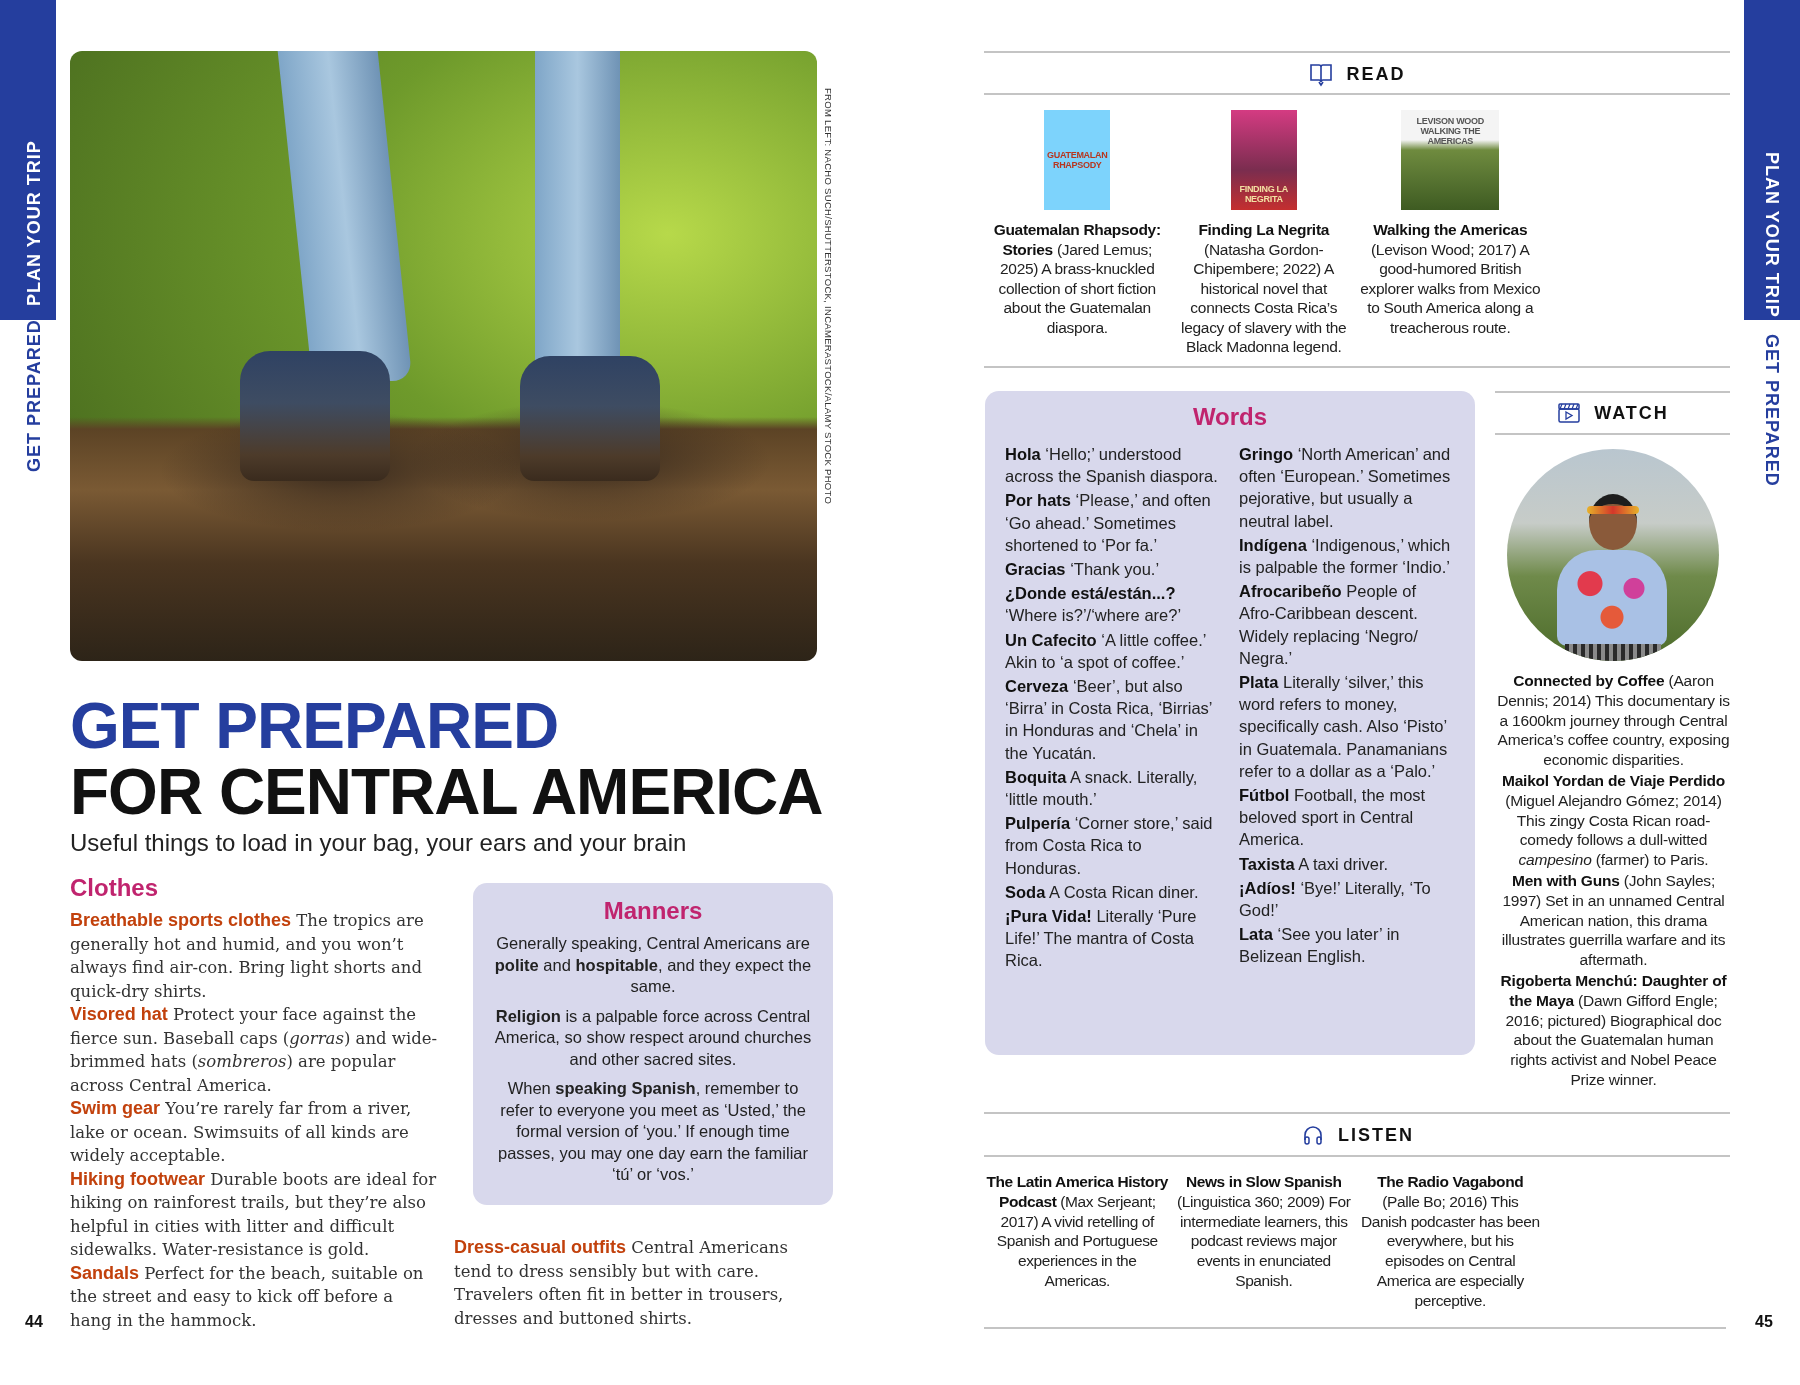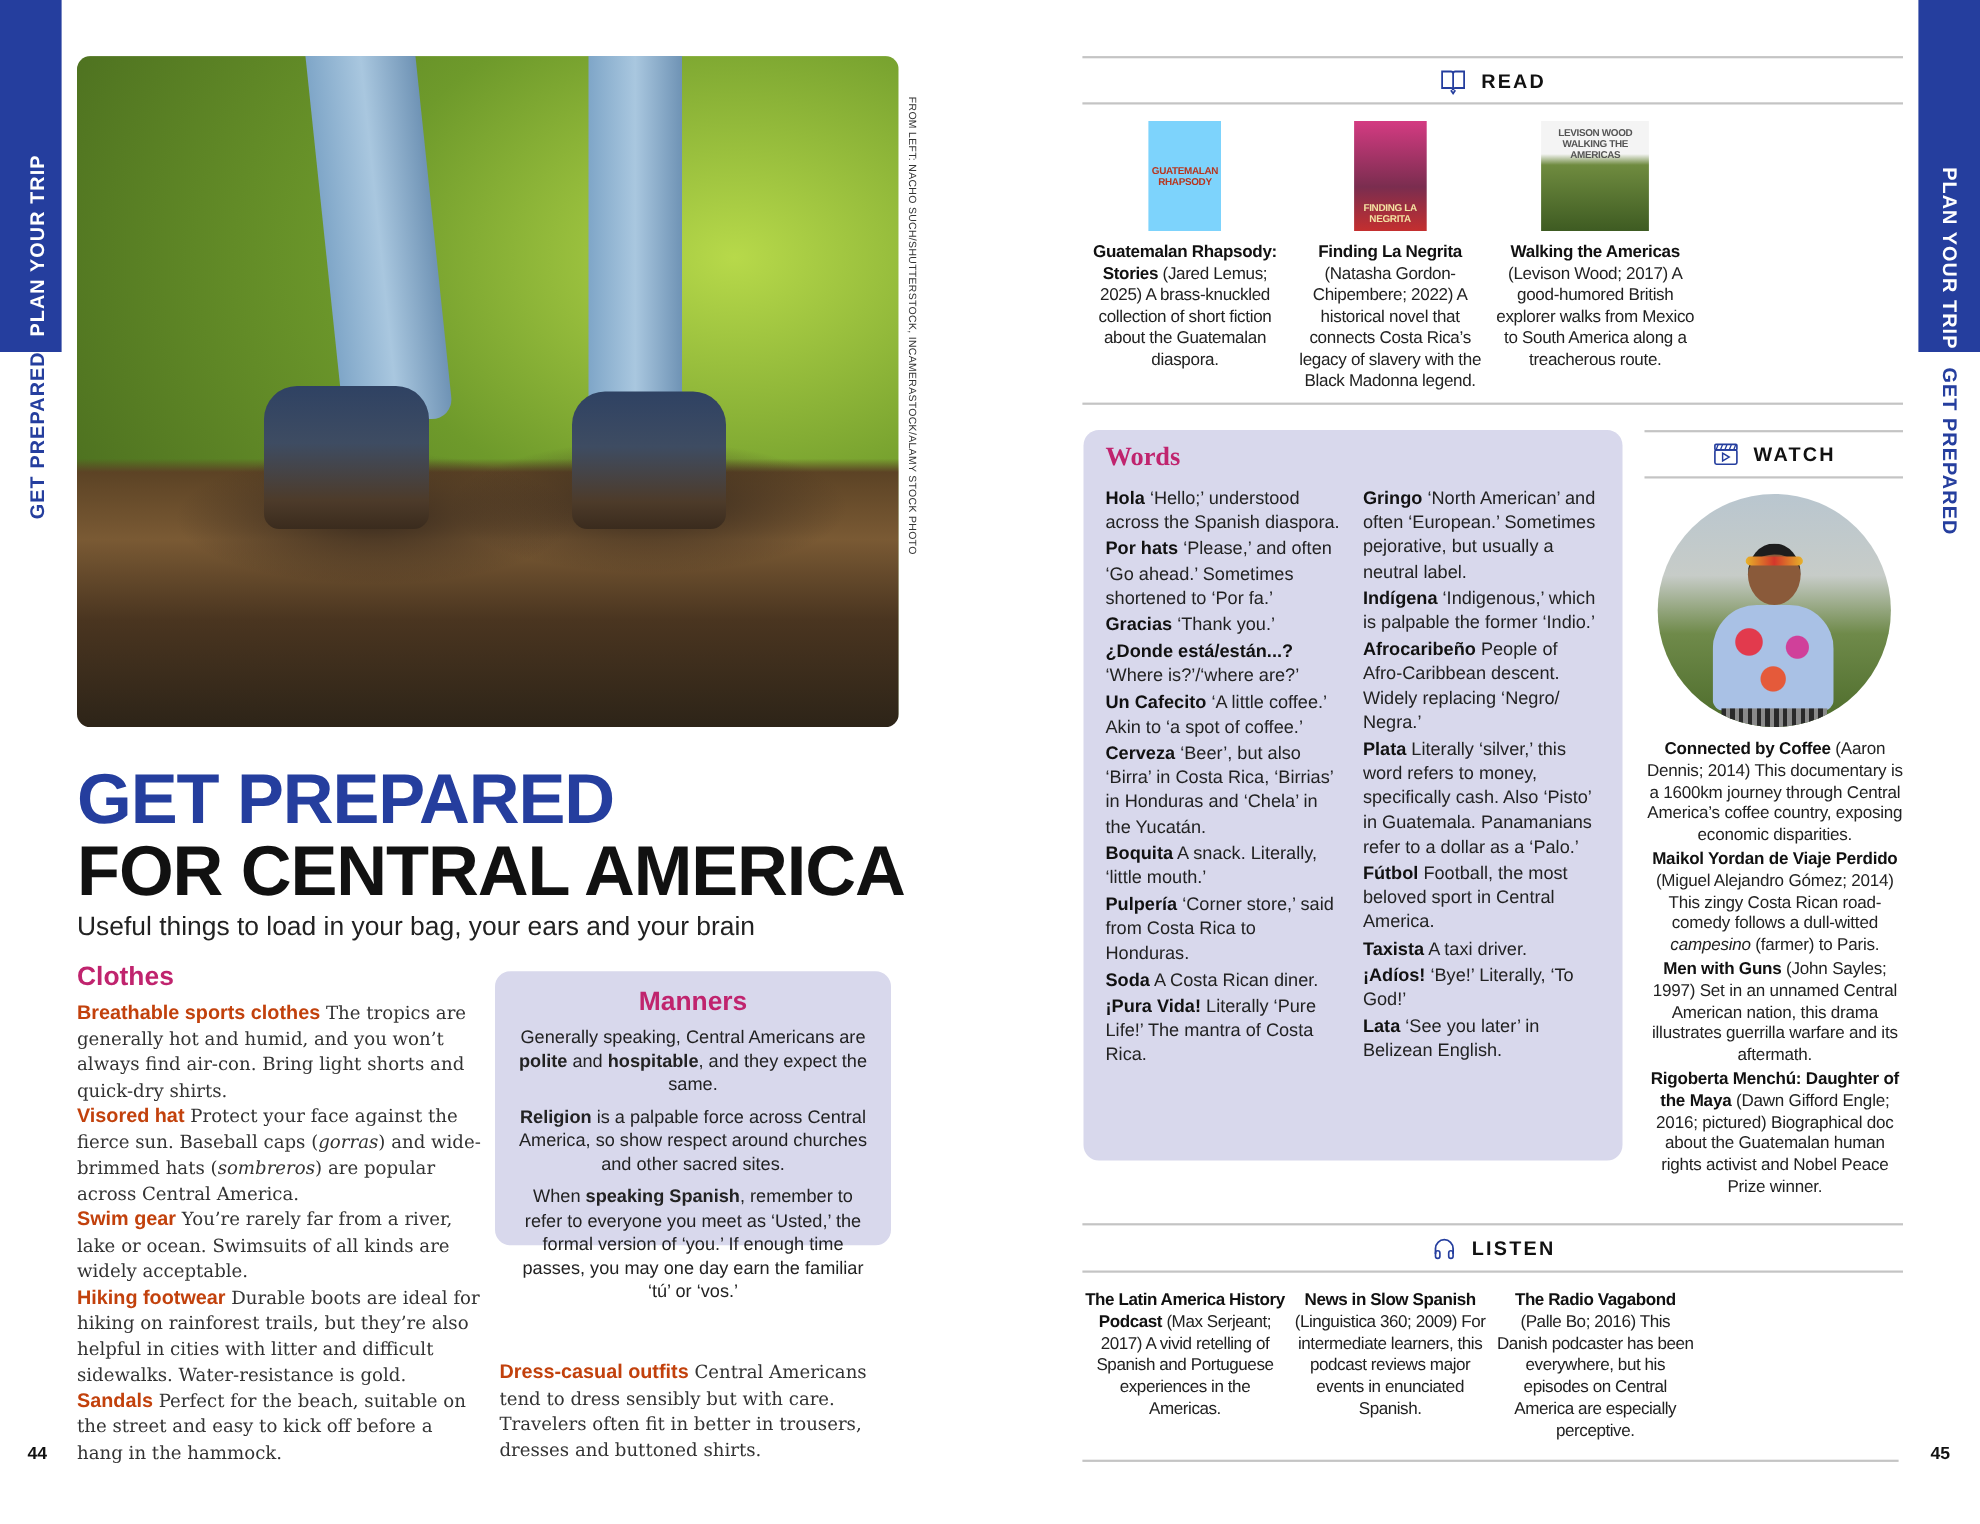--- a/index.html
+++ b/index.html
@@ -60,7 +60,7 @@
   .cover-4 { width: 98px; background: linear-gradient(180deg, #f4f4f4 0%, #f4f4f4 30%, #6f8b3f 40%, #3e5b22 100%); color: #555; justify-content:flex-start; padding-top: 6px; }
 
   .words { position: absolute; left: 985px; top: 391px; width: 490px; height: 664px; background: #d8d8ec; border-radius: 14px; padding: 12px 20px; }
-  .words-h { margin-bottom: 12px; font-family: Liberation Serif, serif; }
+  .words-h { text-align: center; margin-bottom: 12px; }
   .words-cols { display: flex; gap: 18px; }
   .words-col { width: 218px; font-size: 16.5px; line-height: 22.2px; color: #222; }
   .words-col p { margin-bottom: 2px; }

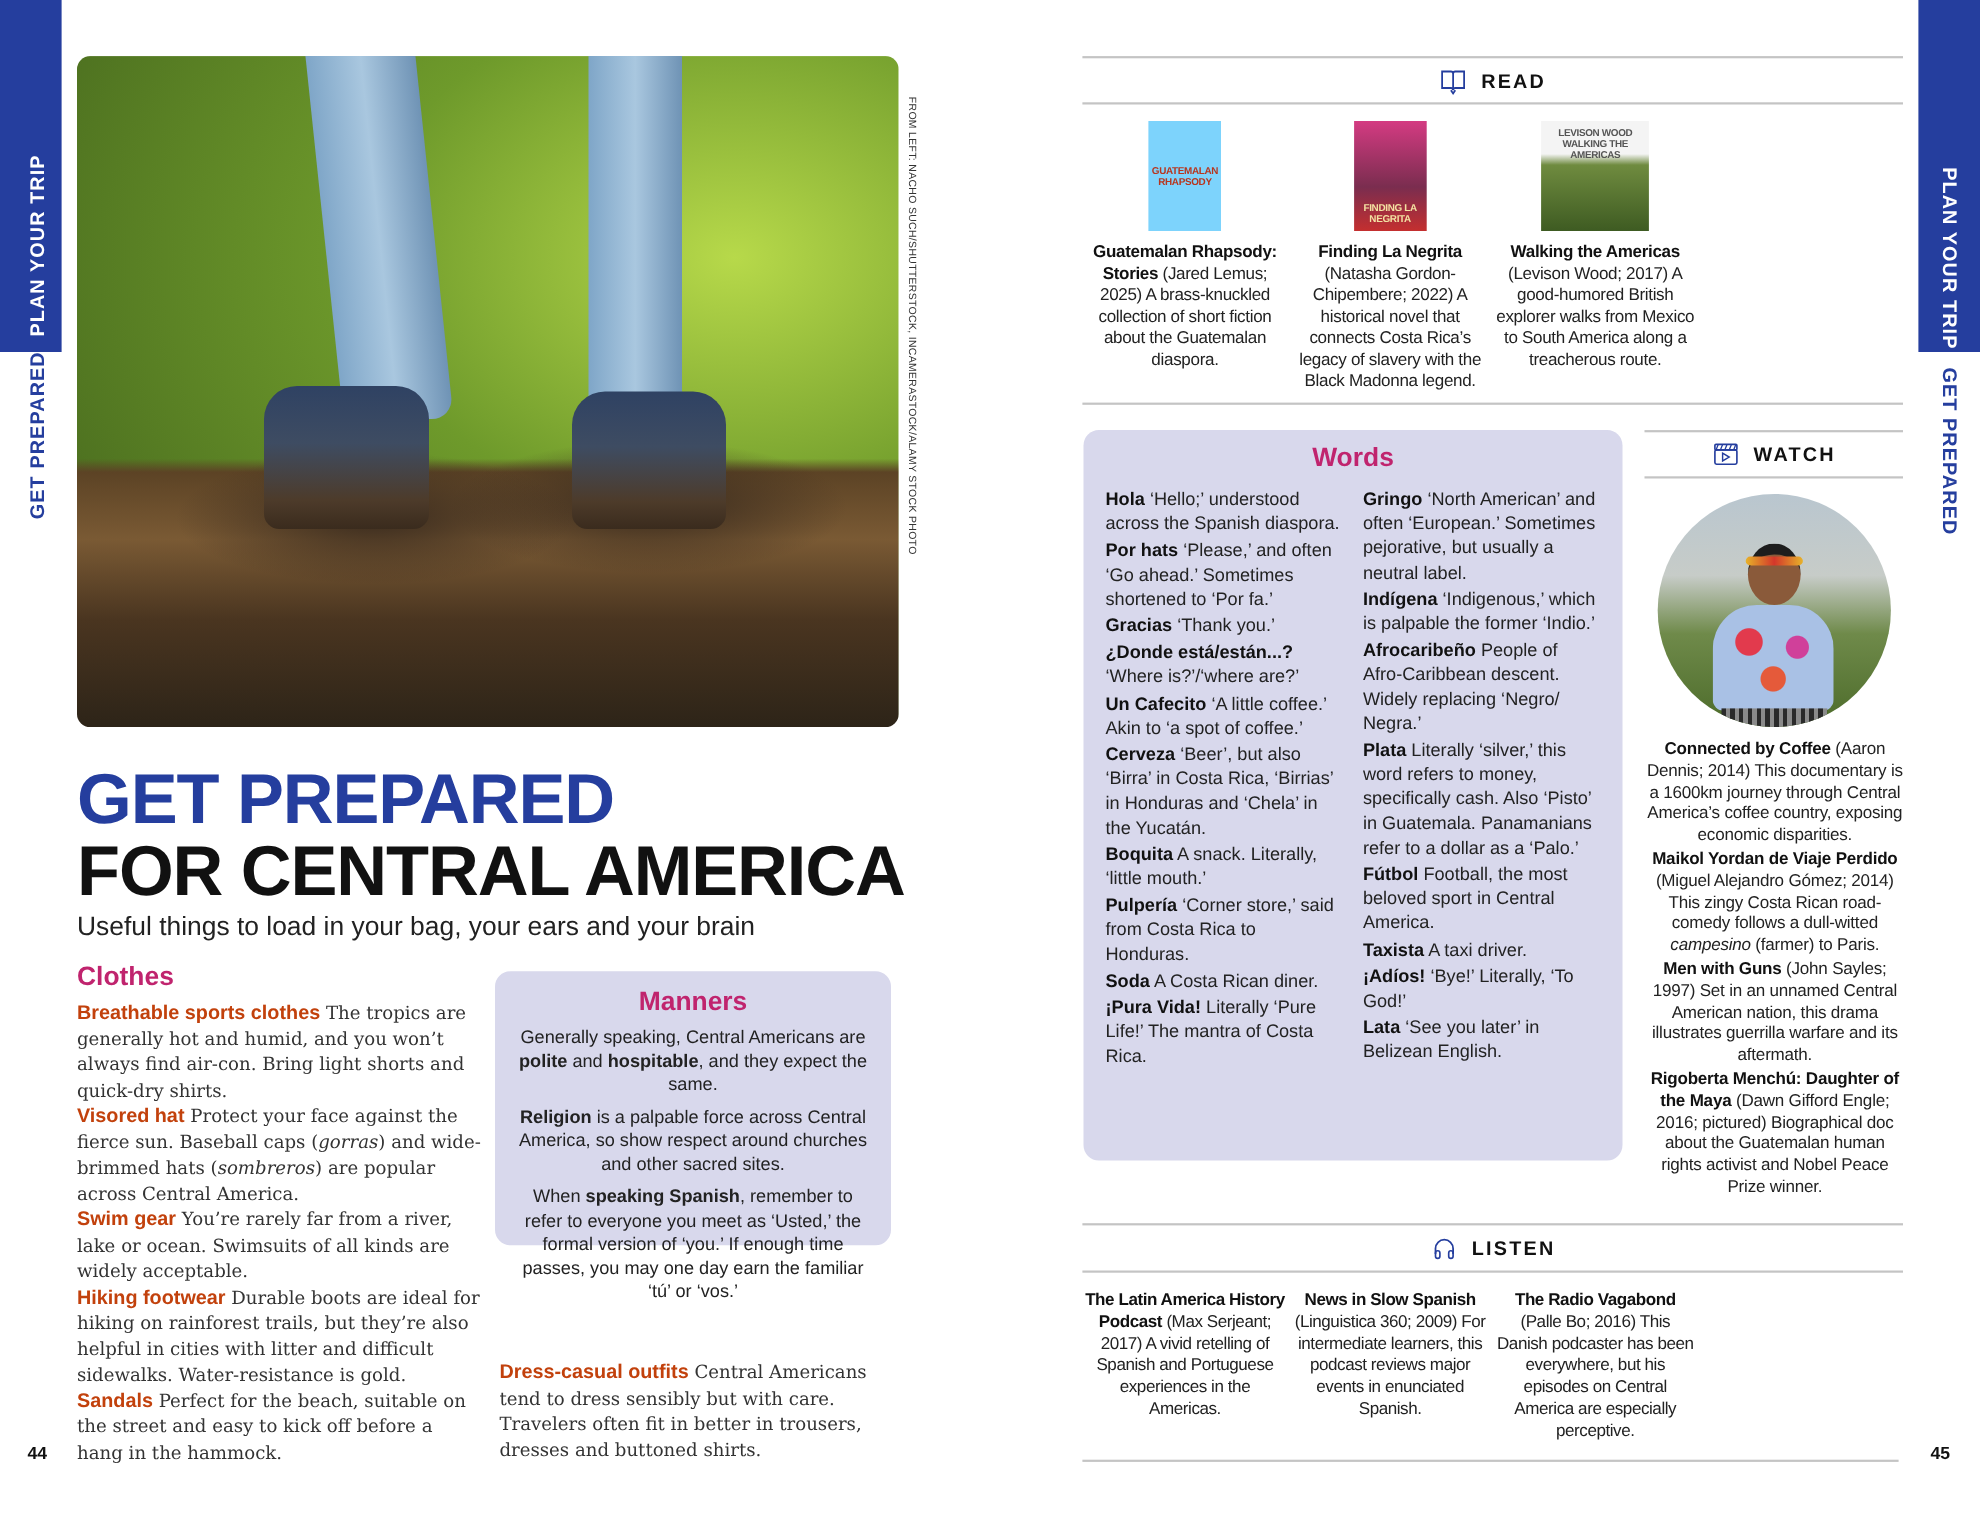--- a/index.html
+++ b/index.html
@@ -41,7 +41,7 @@
   .clothes-body { position: absolute; left: 70px; top: 909px; width: 370px; }
   .dress-body { position: absolute; left: 454px; top: 1236px; width: 350px; }
 
-  .manners { position: absolute; left: 450px; top: 883px; width: 360px; height: 249px; background: #d8d8ec; border-radius: 14px; text-align: center; padding: 14px 18px; }
+  .manners { position: absolute; left: 473px; top: 883px; width: 360px; height: 322px; background: #d8d8ec; border-radius: 14px; text-align: center; padding: 14px 18px; }
   .manners p { font-size: 16.5px; line-height: 21.5px; color: #222; margin-top: 8px; }
   .manners .section-h { margin-bottom: 4px; }
 

